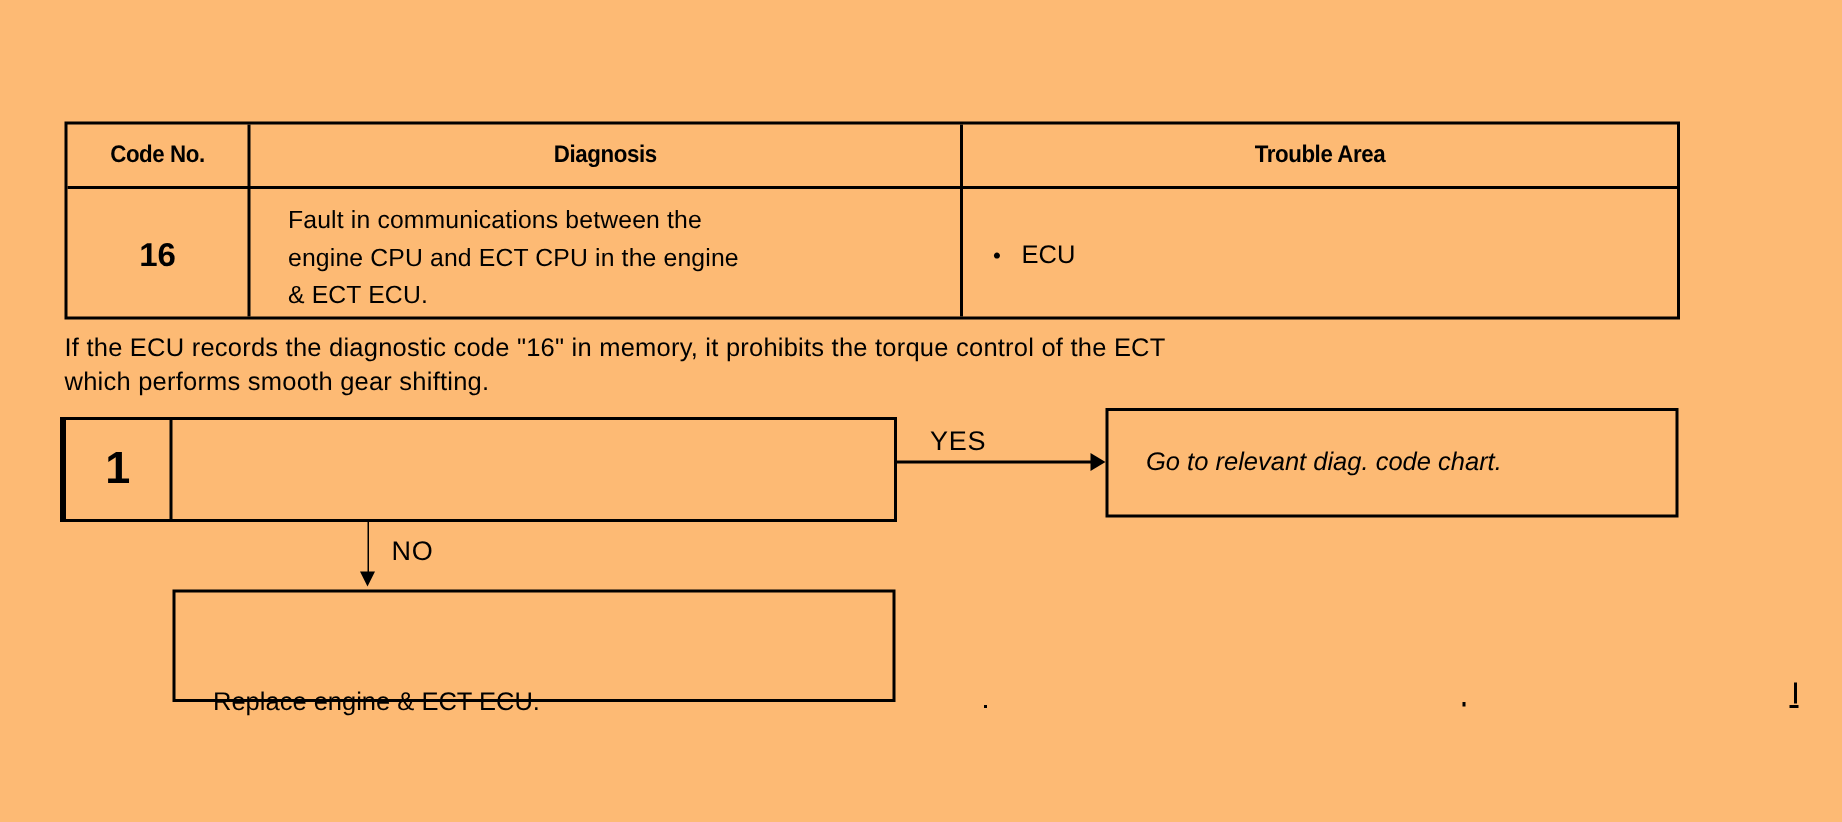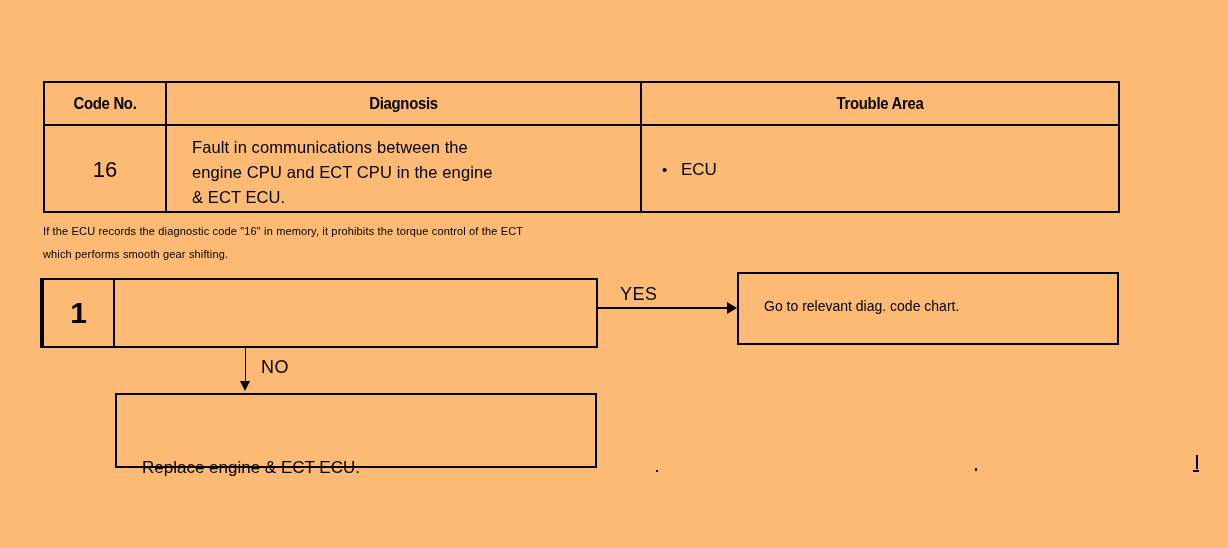--- a/index.html
+++ b/index.html
@@ -74,7 +74,7 @@
     line-height: 87px;
     text-align: center;
     font-size: 22px;
-    font-weight: normal;
+    font-weight: bold;
   }
   #cell-diagnosis {
     position: absolute;

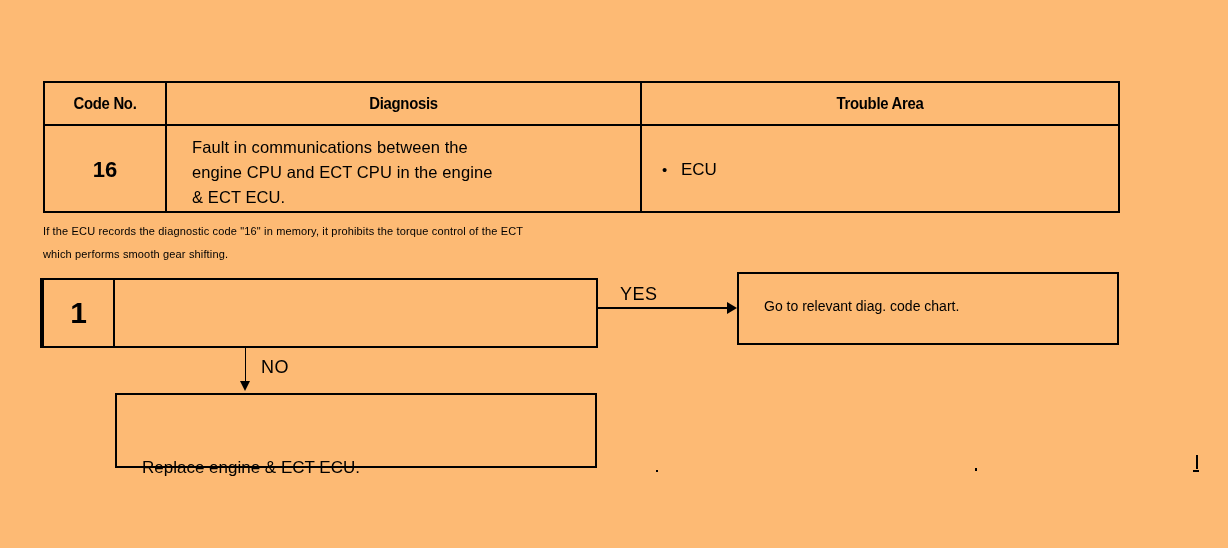--- a/index.html
+++ b/index.html
@@ -118,7 +118,7 @@
     left: 43px;
     top: 220px;
     width: 1120px;
-    font-size: 11px;
+    font-size: 17px;
     line-height: 23px;
     letter-spacing: 0.15px;
   }

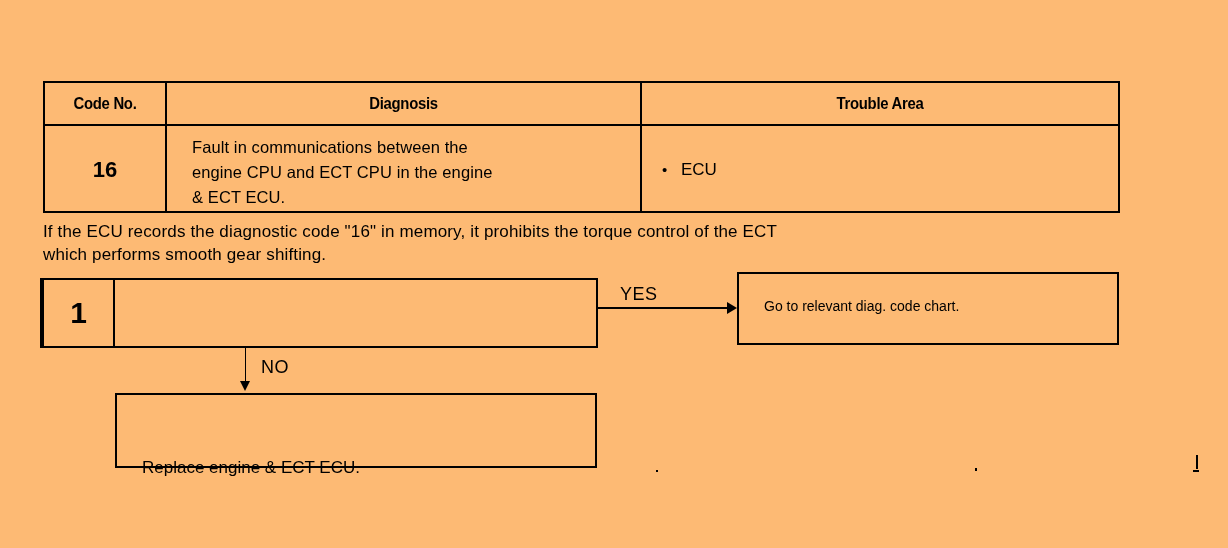--- a/index.html
+++ b/index.html
@@ -201,8 +201,9 @@
     position: absolute;
     left: 25px;
     top: 24px;
-    font-size: 14px;
+    font-size: 17px;
     white-space: nowrap;
+    font-style: italic;
   }
 
   

